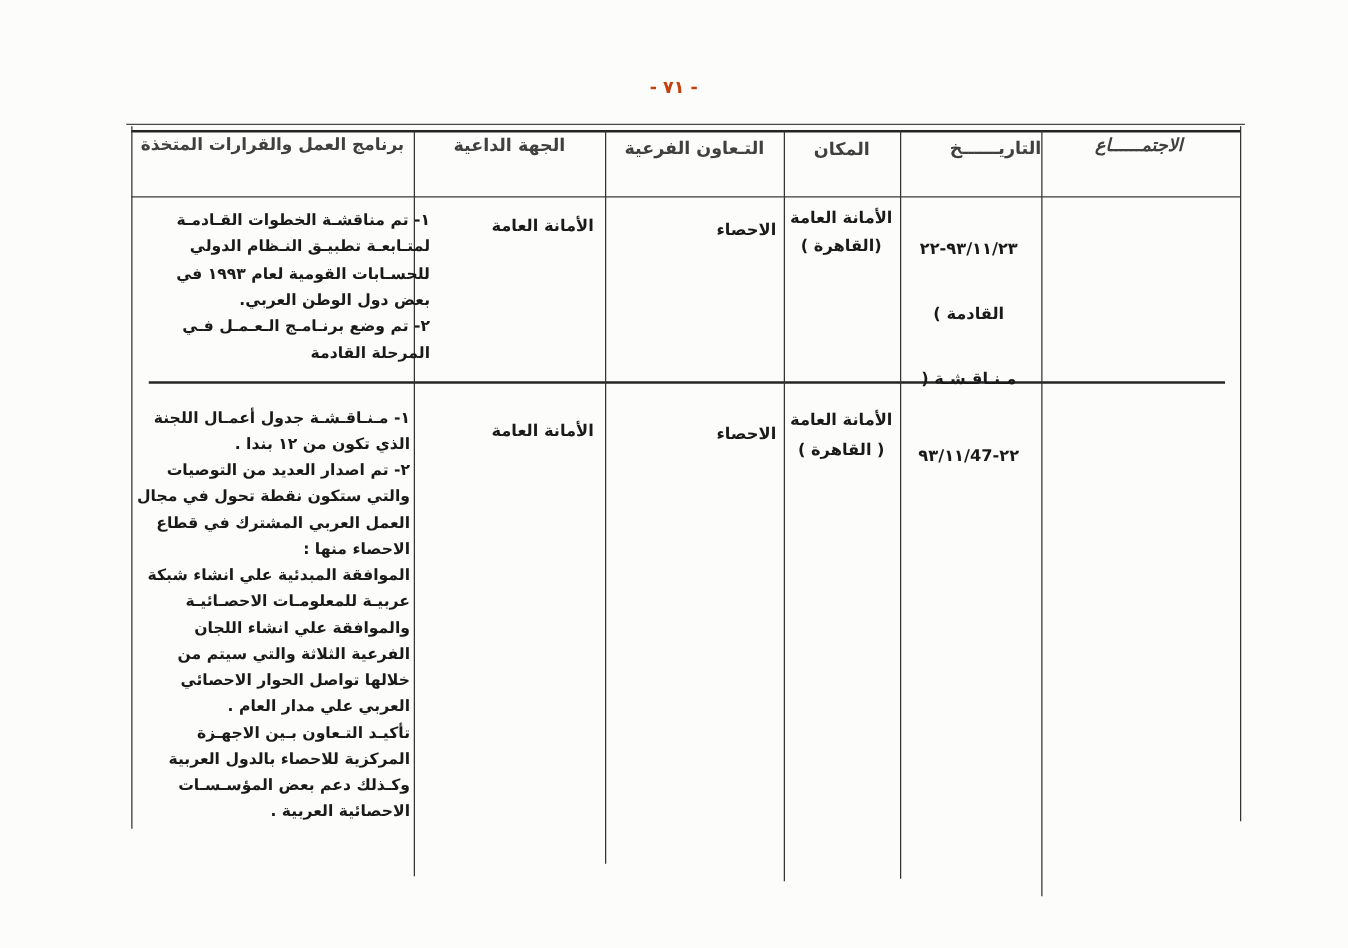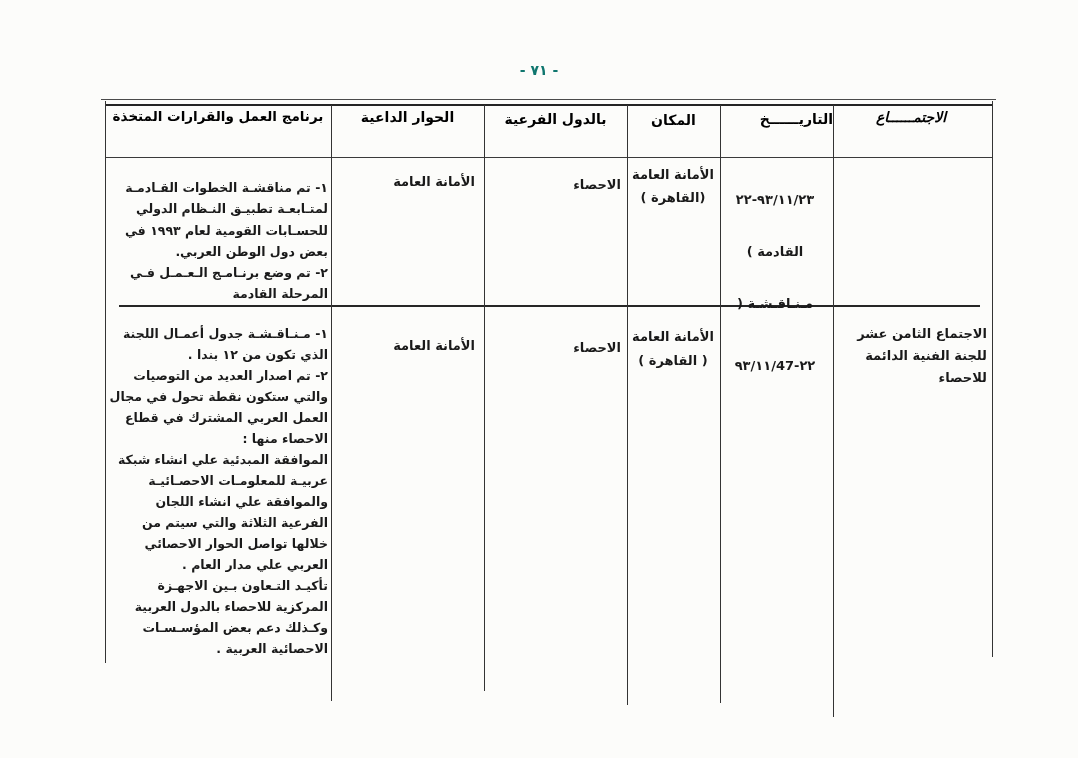--- a/index.html
+++ b/index.html
@@ -15,7 +15,7 @@
     position:absolute;left:0;top:62px;width:100%;
     text-align:center;
     font-size:14px;font-weight:bold;letter-spacing:3px;
-    color:#0f766e;
+    color:#c2410c;
   }
   .tbl{position:absolute;left:105px;top:99px;width:887px;height:618px;}
   .hline{position:absolute;height:1px;background:#2d2d2d;}

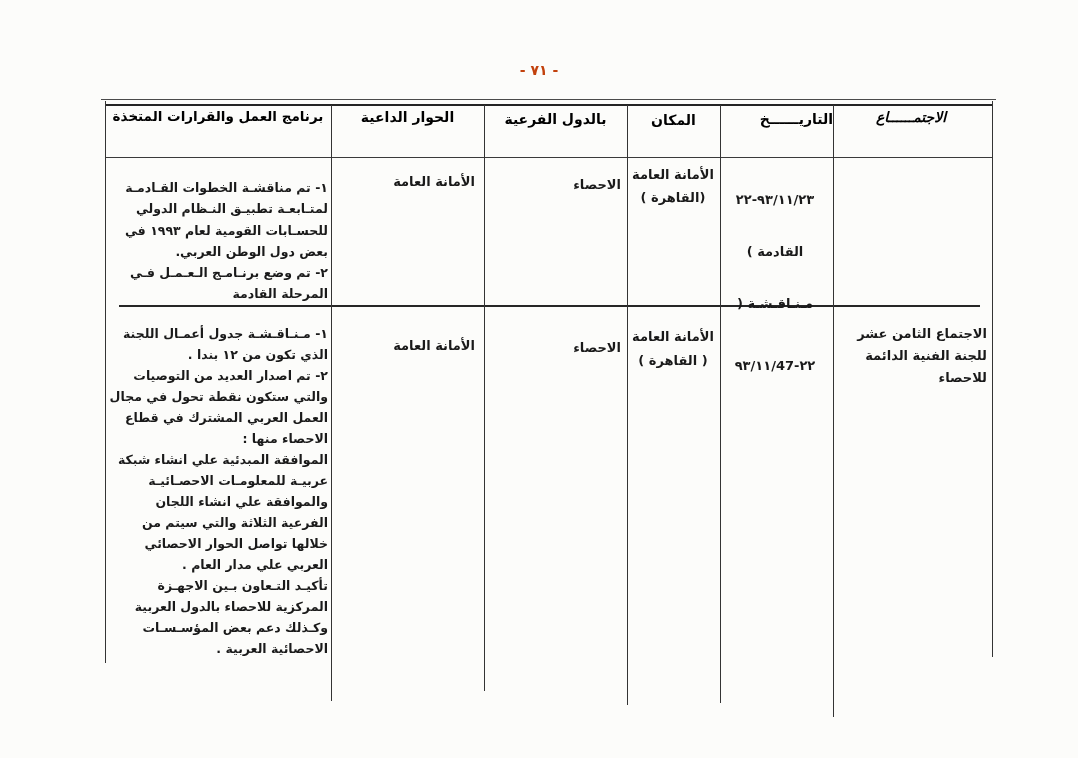--- a/index.html
+++ b/index.html
@@ -22,7 +22,7 @@
   .vline{position:absolute;width:1px;background:#343434;}
   .hdr{
     position:absolute;direction:rtl;text-align:center;
-    font-size:14px;font-weight:bold;white-space:nowrap;color:#000000;
+    font-size:14px;font-weight:bold;white-space:nowrap;color:#404040;
   }
   .cell{
     position:absolute;direction:rtl;white-space:pre;

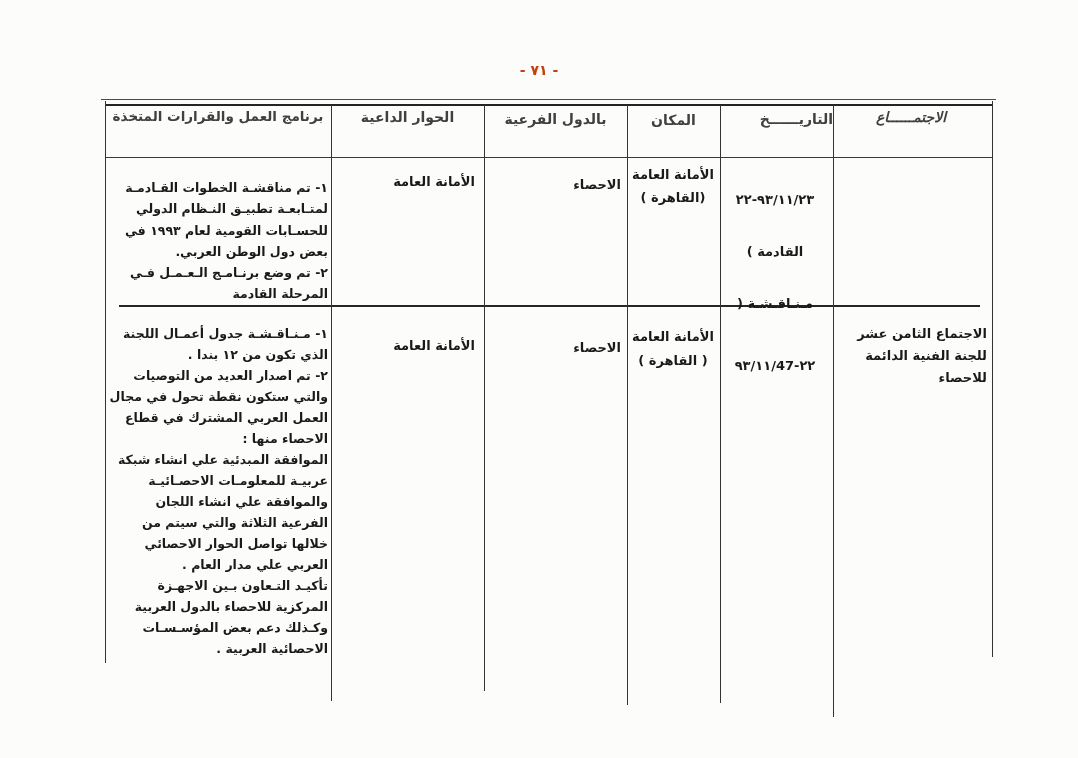--- a/index.html
+++ b/index.html
@@ -62,7 +62,7 @@
   <div class="hdr" style="left:615px;top:12px;width:113px;text-align:right;">التاريــــــخ</div>
   <div class="hdr" style="left:522px;top:13px;width:93px;">المكان</div>
   <div class="hdr" style="left:379px;top:12px;width:143px;">بالدول الفرعية</div>
-  <div class="hdr" style="left:226px;top:10px;width:153px;">الحوار الداعية</div>
+  <div class="hdr" style="left:226px;top:10px;width:153px;">الجهة الداعية</div>
   <div class="hdr" style="left:0;top:9px;width:226px;font-size:13.5px;">برنامج العمل والقرارات المتخذة</div>
 
 

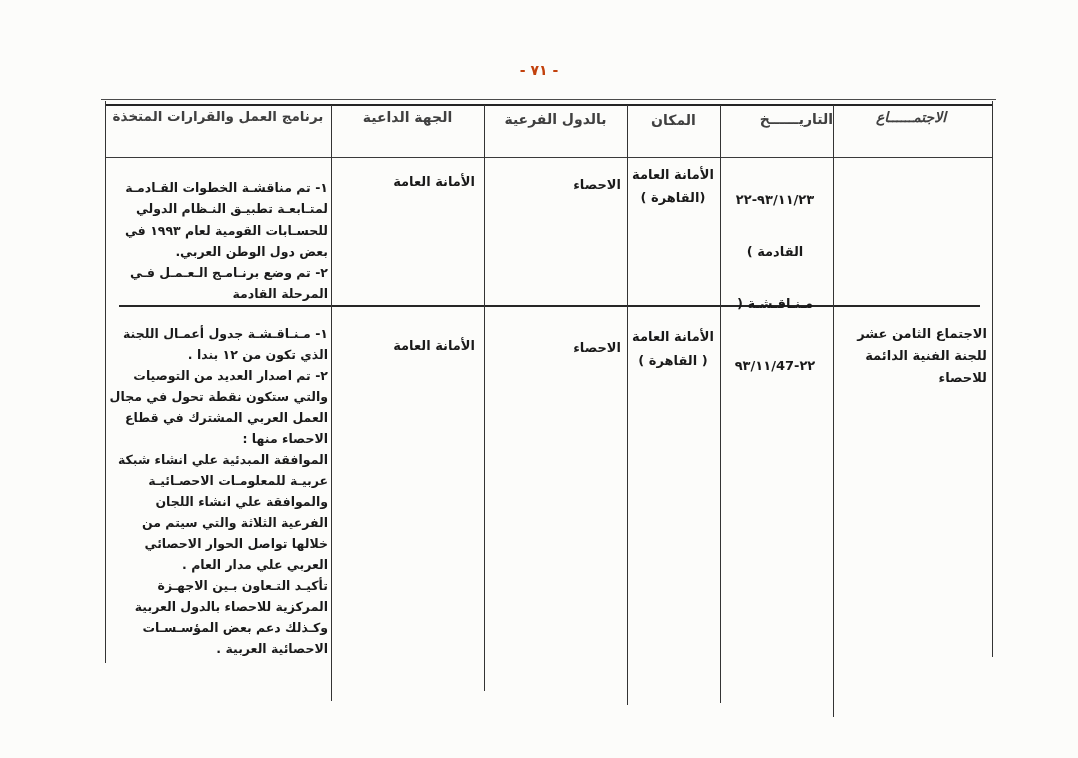--- a/index.html
+++ b/index.html
@@ -61,7 +61,7 @@
   <div class="hdr" style="left:728px;top:10px;width:156px;font-style:italic;">الاجتمــــــاع</div>
   <div class="hdr" style="left:615px;top:12px;width:113px;text-align:right;">التاريــــــخ</div>
   <div class="hdr" style="left:522px;top:13px;width:93px;">المكان</div>
-  <div class="hdr" style="left:379px;top:12px;width:143px;">بالدول الفرعية</div>
+  <div class="hdr" style="left:379px;top:12px;width:143px;">التـعاون الفرعية</div>
   <div class="hdr" style="left:226px;top:10px;width:153px;">الجهة الداعية</div>
   <div class="hdr" style="left:0;top:9px;width:226px;font-size:13.5px;">برنامج العمل والقرارات المتخذة</div>
 

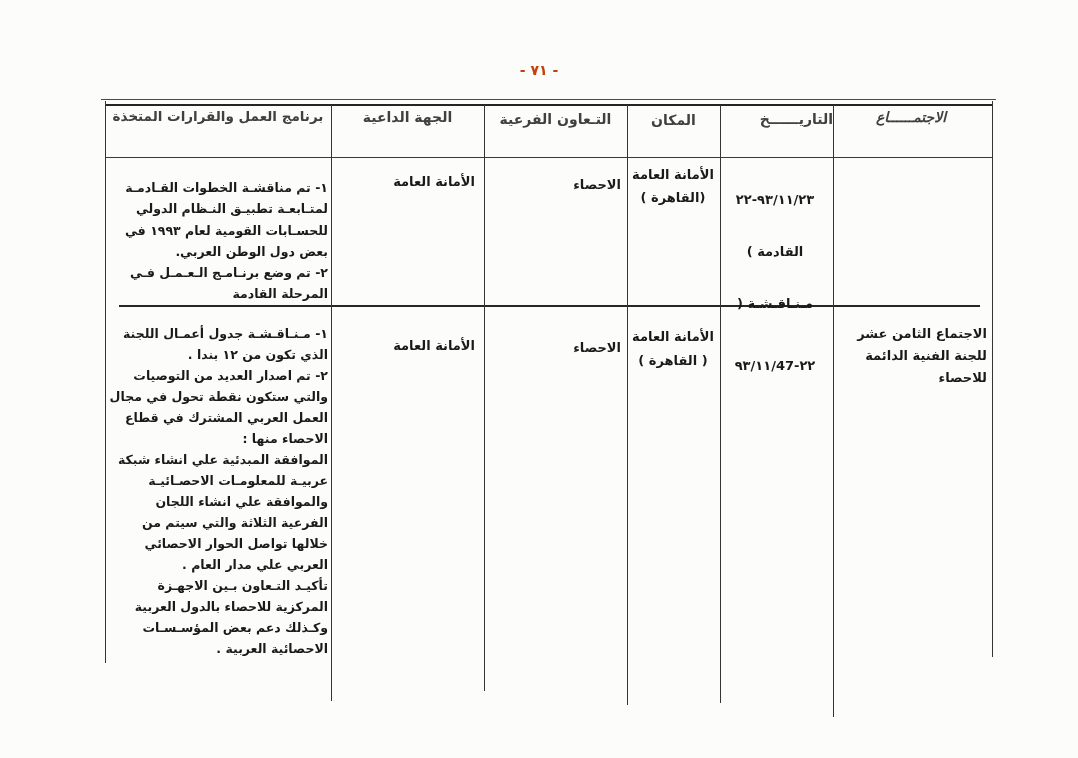--- a/index.html
+++ b/index.html
@@ -79,7 +79,7 @@
 
   <div class="cell right" style="left:226px;top:75px;width:144px;">الأمانة العامة</div>
 
-  <div class="cell right prog" style="left:2px;top:78px;width:221px;">١- تم مناقشـة الخطوات القـادمـة
+  <div class="cell right prog" style="left:2px;top:66px;width:221px;padding-left:16px;">١- تم مناقشـة الخطوات القـادمـة
 لمتـابعـة تطبيـق النـظام الدولي
 للحسـابات القومية لعام ١٩٩٣ في
 بعض دول الوطن العربي.

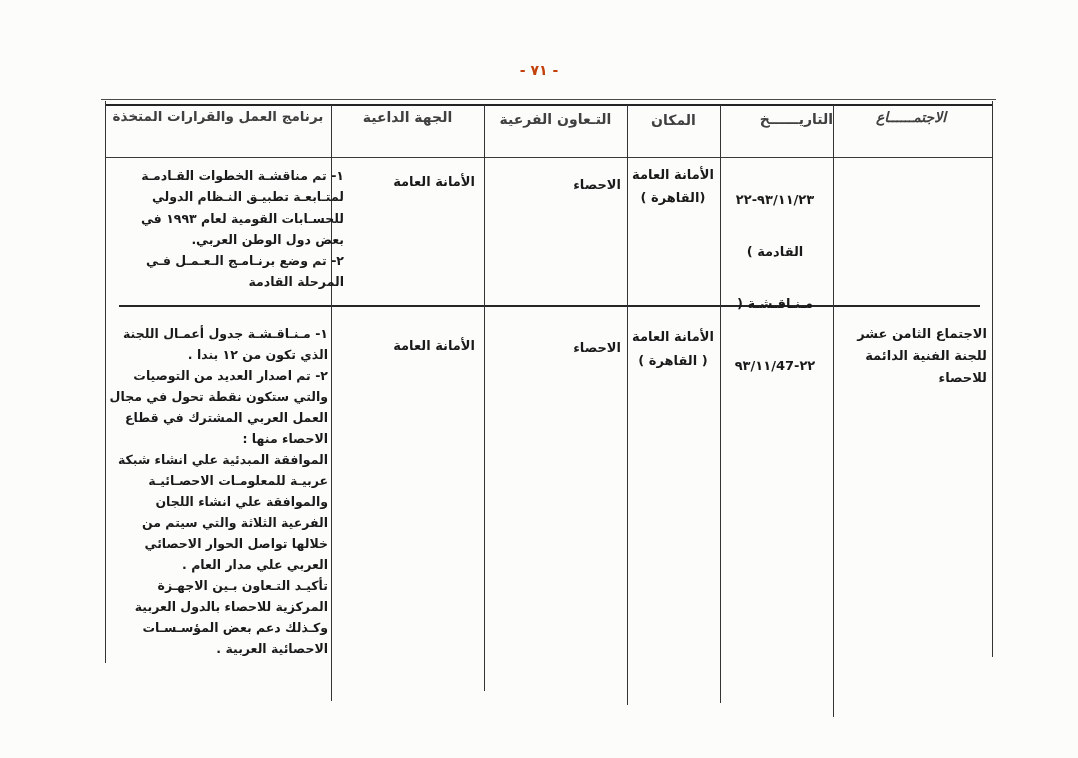--- a/index.html
+++ b/index.html
@@ -86,9 +86,6 @@
 ٢- تم وضع برنـامـج الـعـمـل فـي
 المرحلة القادمة</div>
 
-  <div class="cell right lh22" style="left:730px;top:224px;width:148px;padding-left:4px;">الاجتماع الثامن عشر
-للجنة الفنية الدائمة
-للاحصاء</div>
 
   <div class="cell center datecell" style="left:615px;top:226px;width:110px;">
     <div class="ltr">٩٣/١١/47-٢٢</div>

